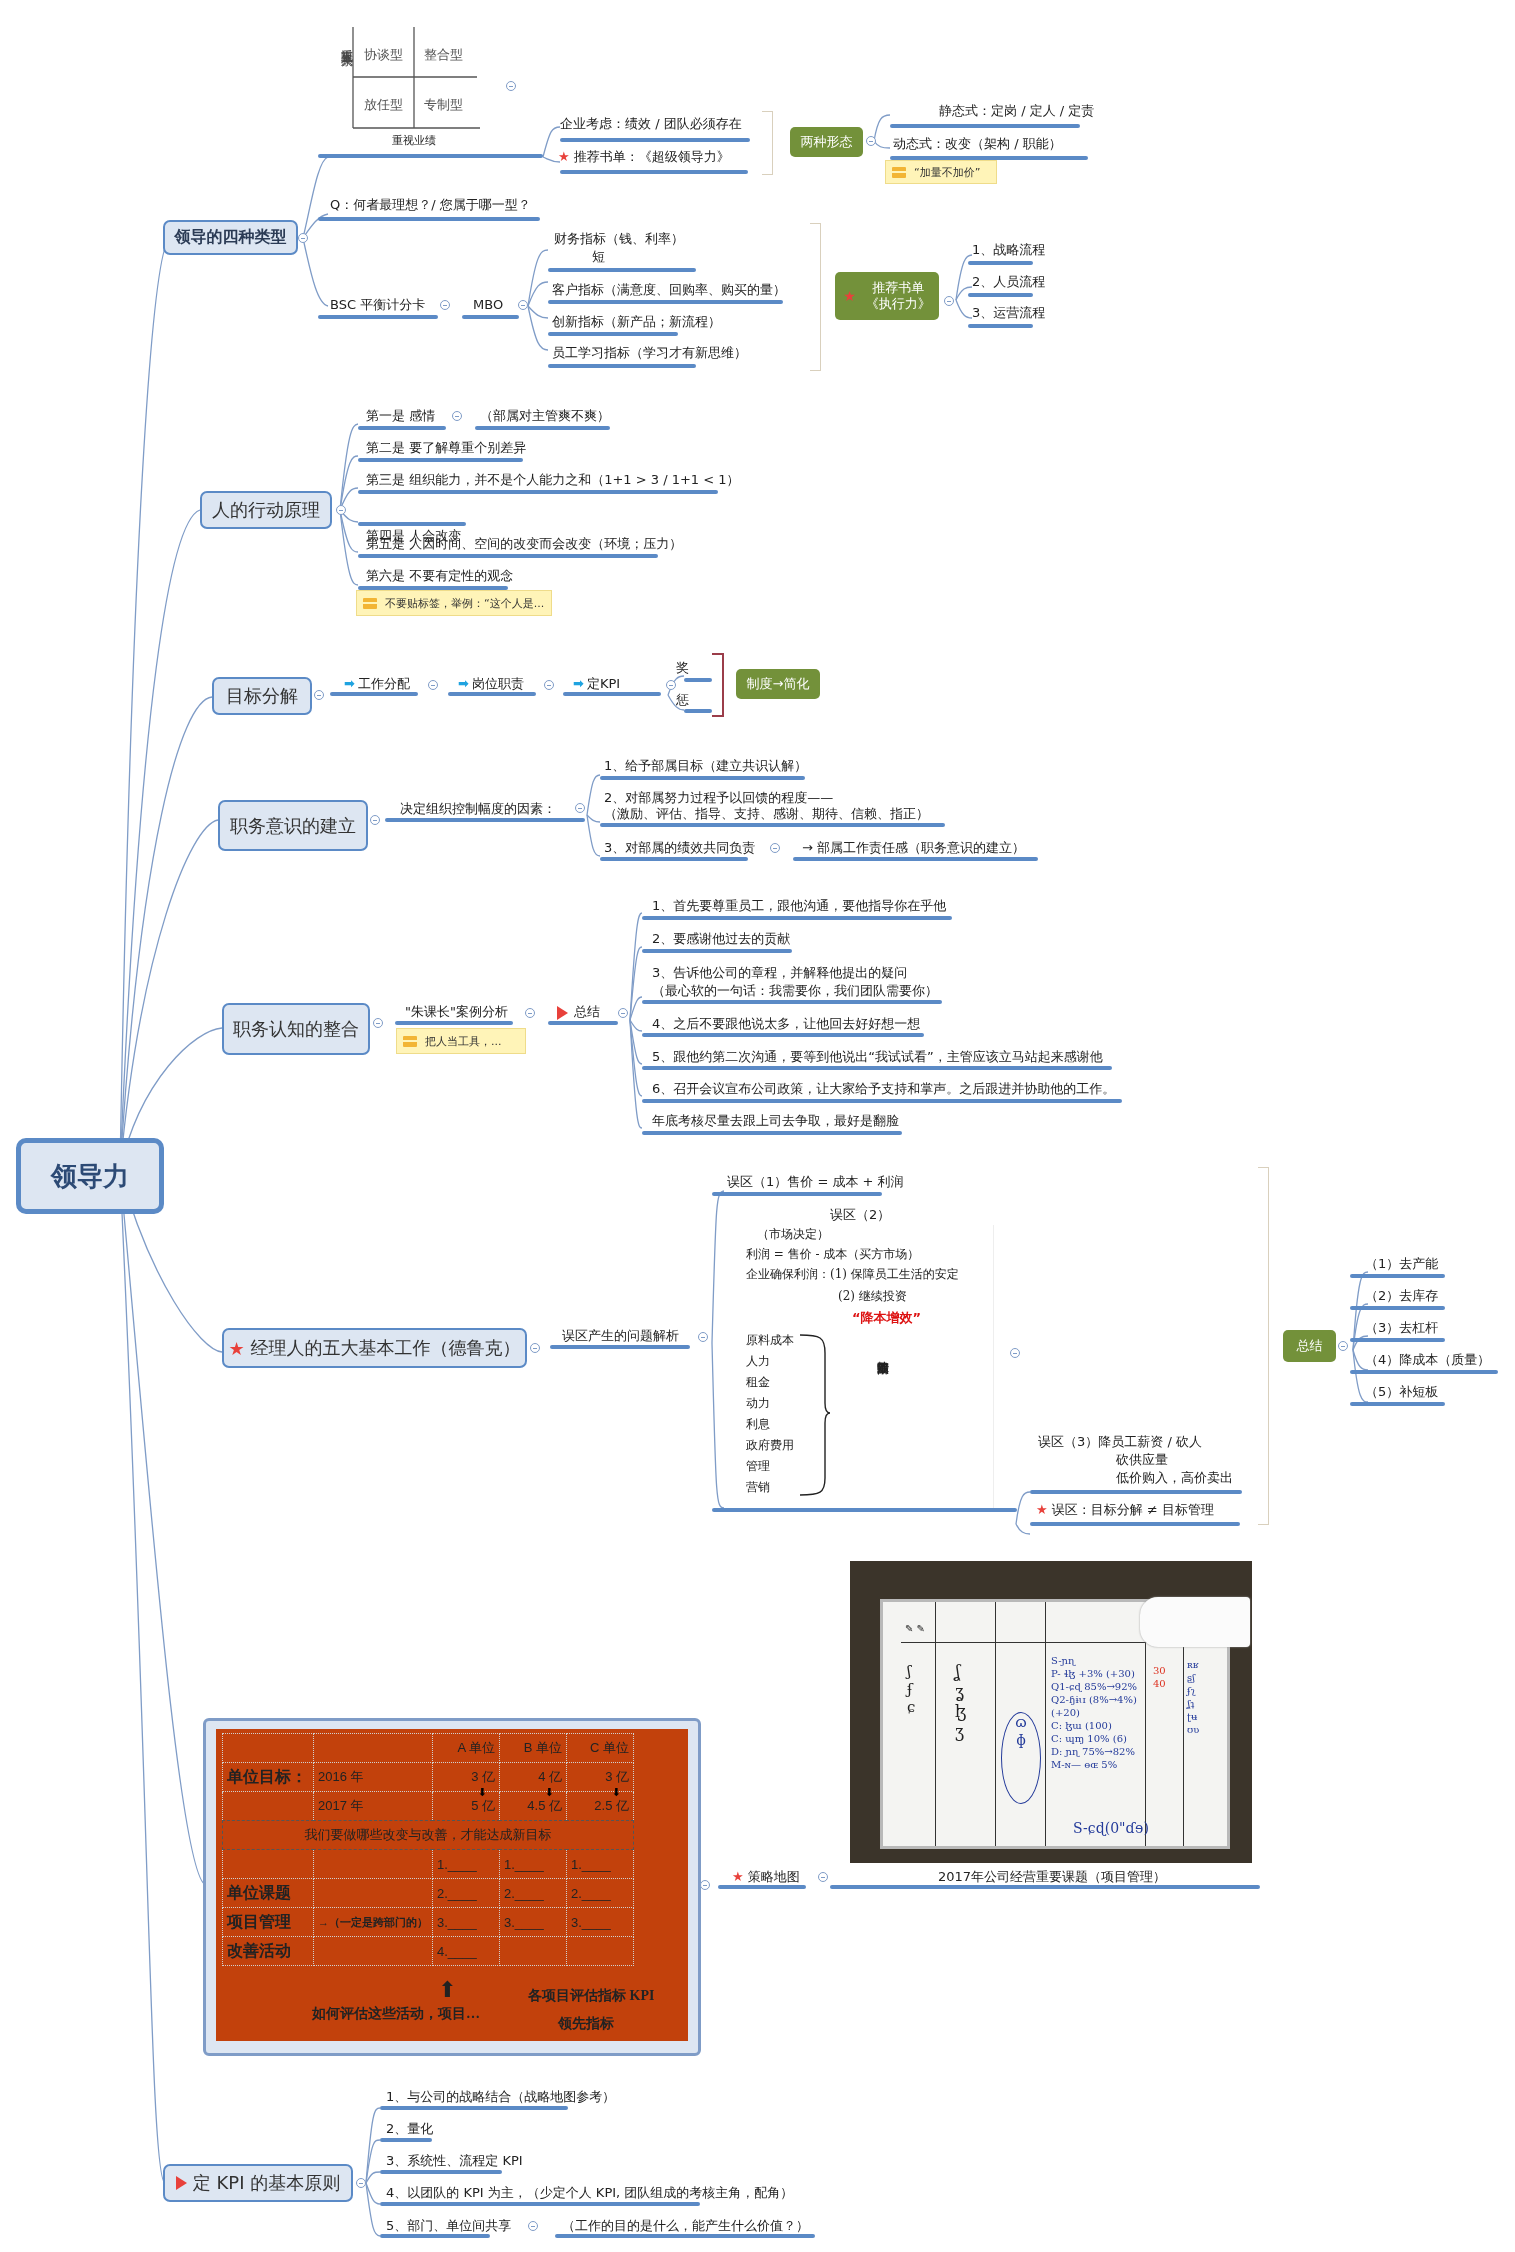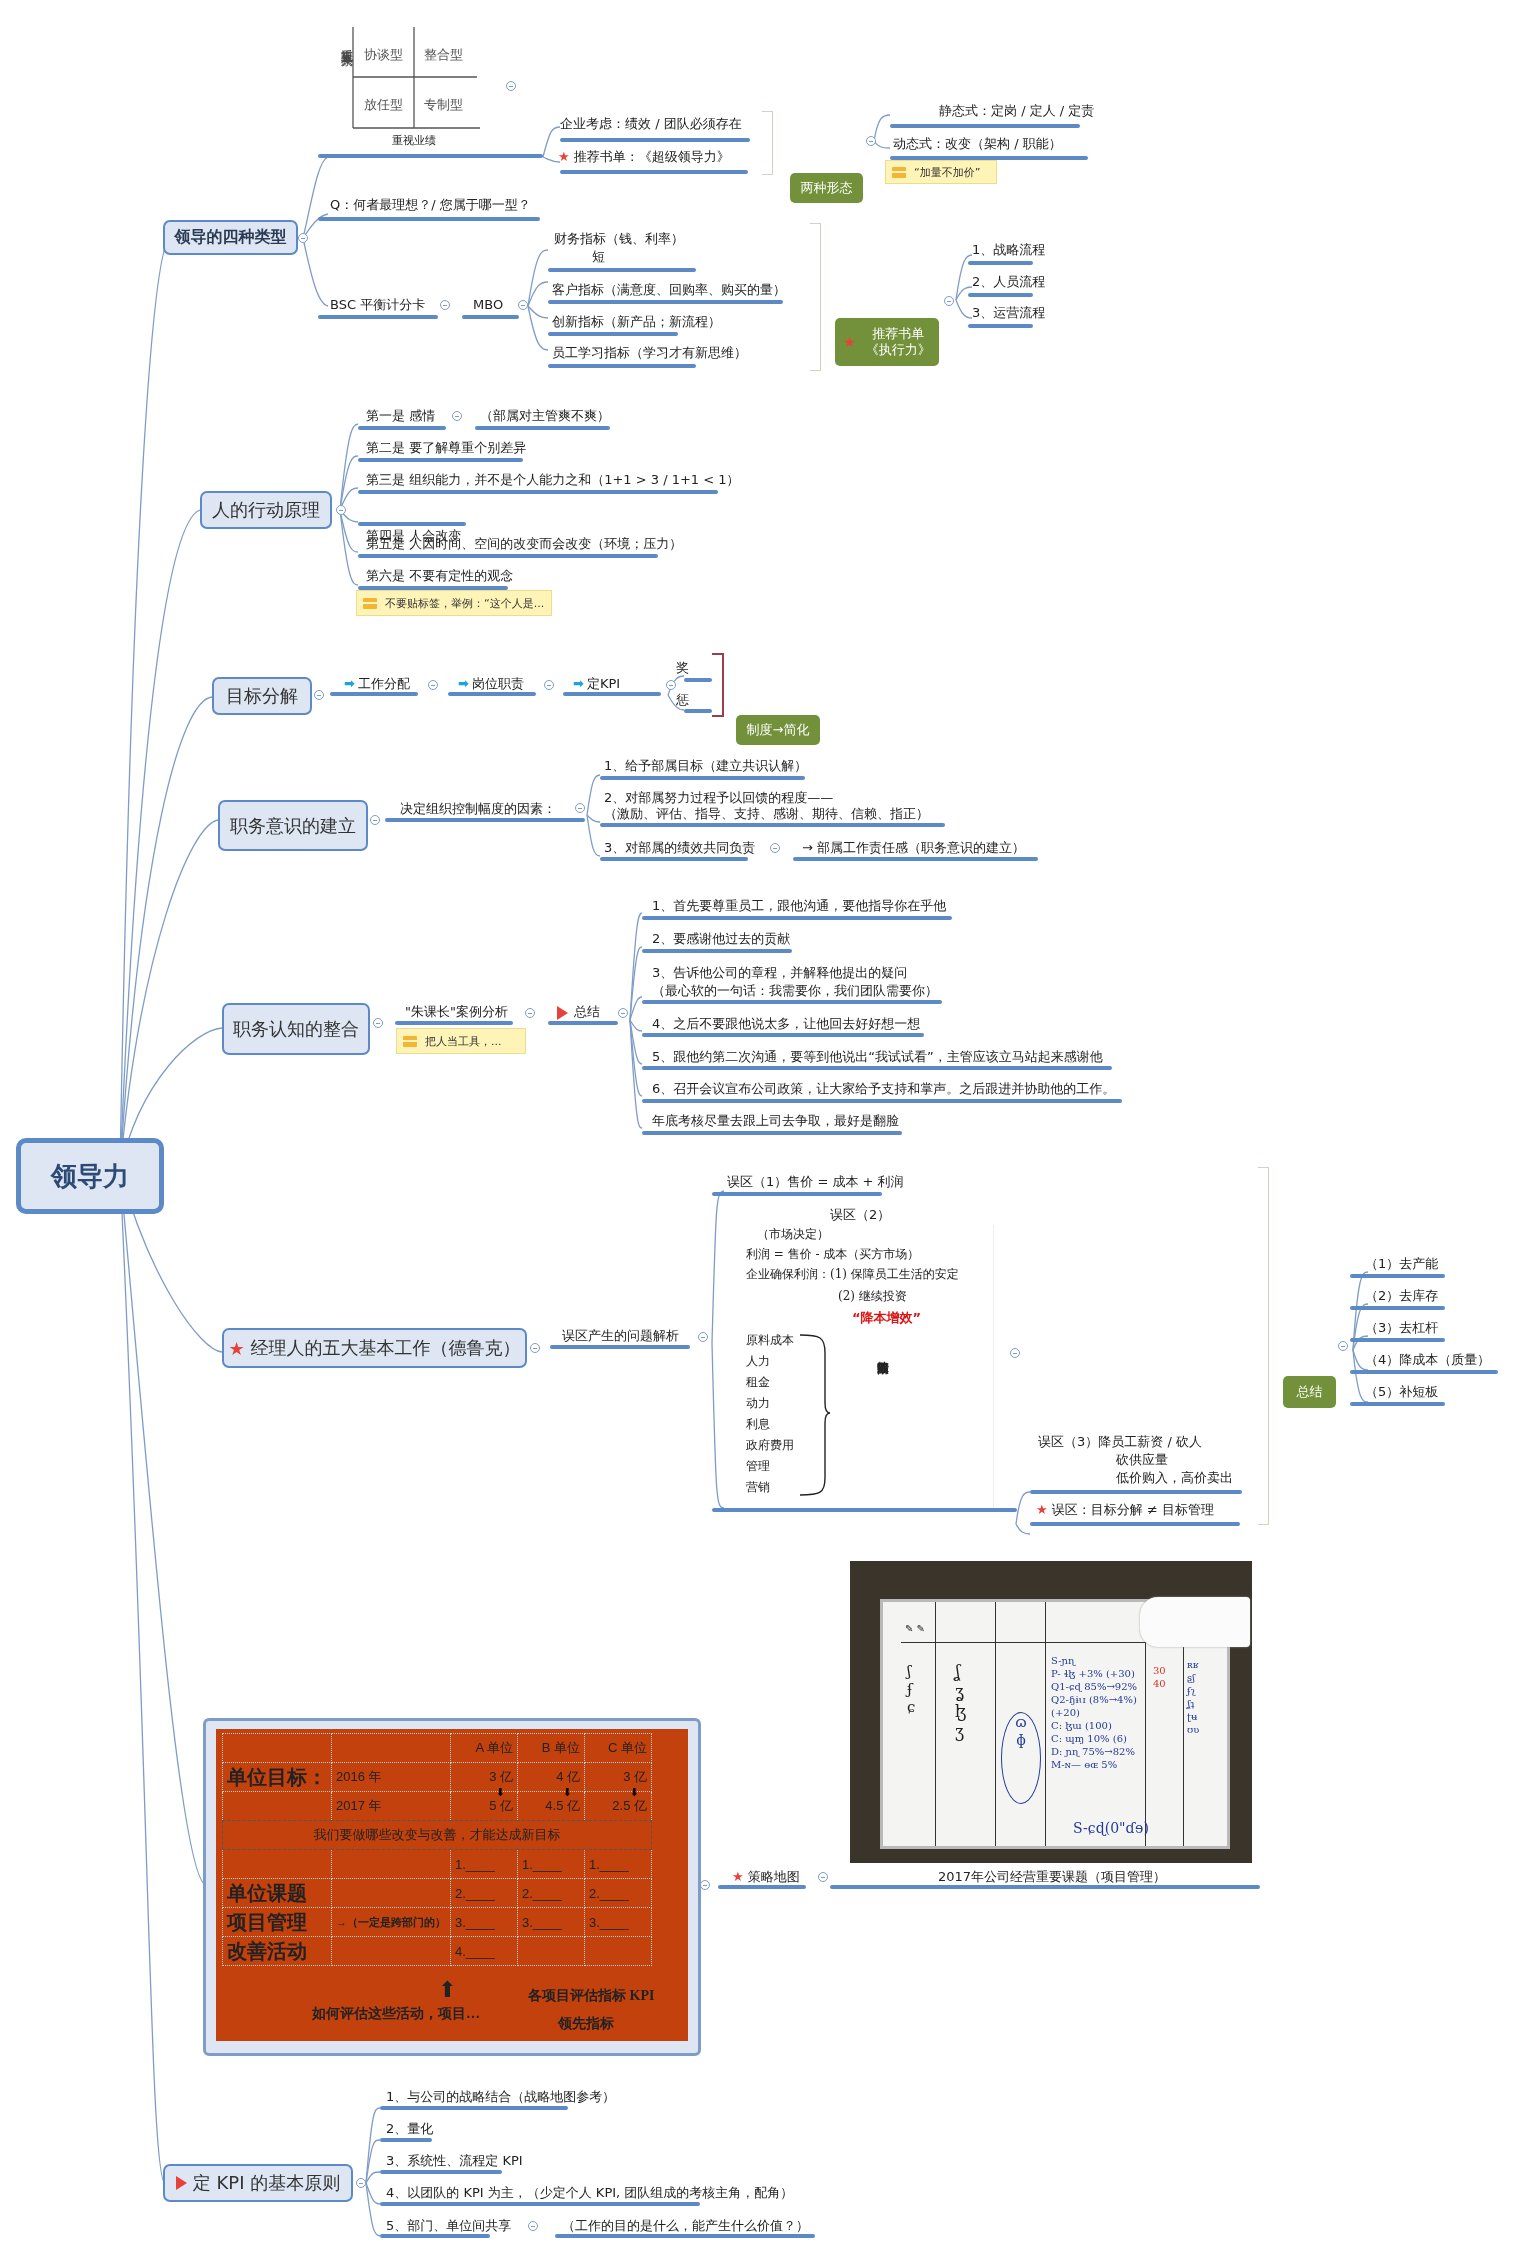--- a/index.html
+++ b/index.html
@@ -14,7 +14,7 @@
   .t { position:absolute; font-size:13px; white-space:nowrap; color:#222; line-height:16px; }
   .ul { position:absolute; height:4px; background:#5b8ac6; border-radius:2px; }
   .green { position:absolute; background:#73913a; color:#fff; border-radius:5px; font-size:13px;
-           display:flex; align-items:center; justify-content:center; text-align:center; box-sizing:border-box;margin-top:46px; }
+           display:flex; align-items:center; justify-content:center; text-align:center; box-sizing:border-box; }
   .note { position:absolute; background:#fff4b8; border:1px solid #efdc8a; font-size:11px; color:#333;
           display:flex; align-items:center; padding-left:6px; box-sizing:border-box; white-space:nowrap; }
   .note .ico { width:14px; height:11px; margin-right:8px; background:linear-gradient(#f2b535 0 40%, #fff4b8 40% 55%, #f2b535 55% 100%); border-radius:1px; display:inline-block; }

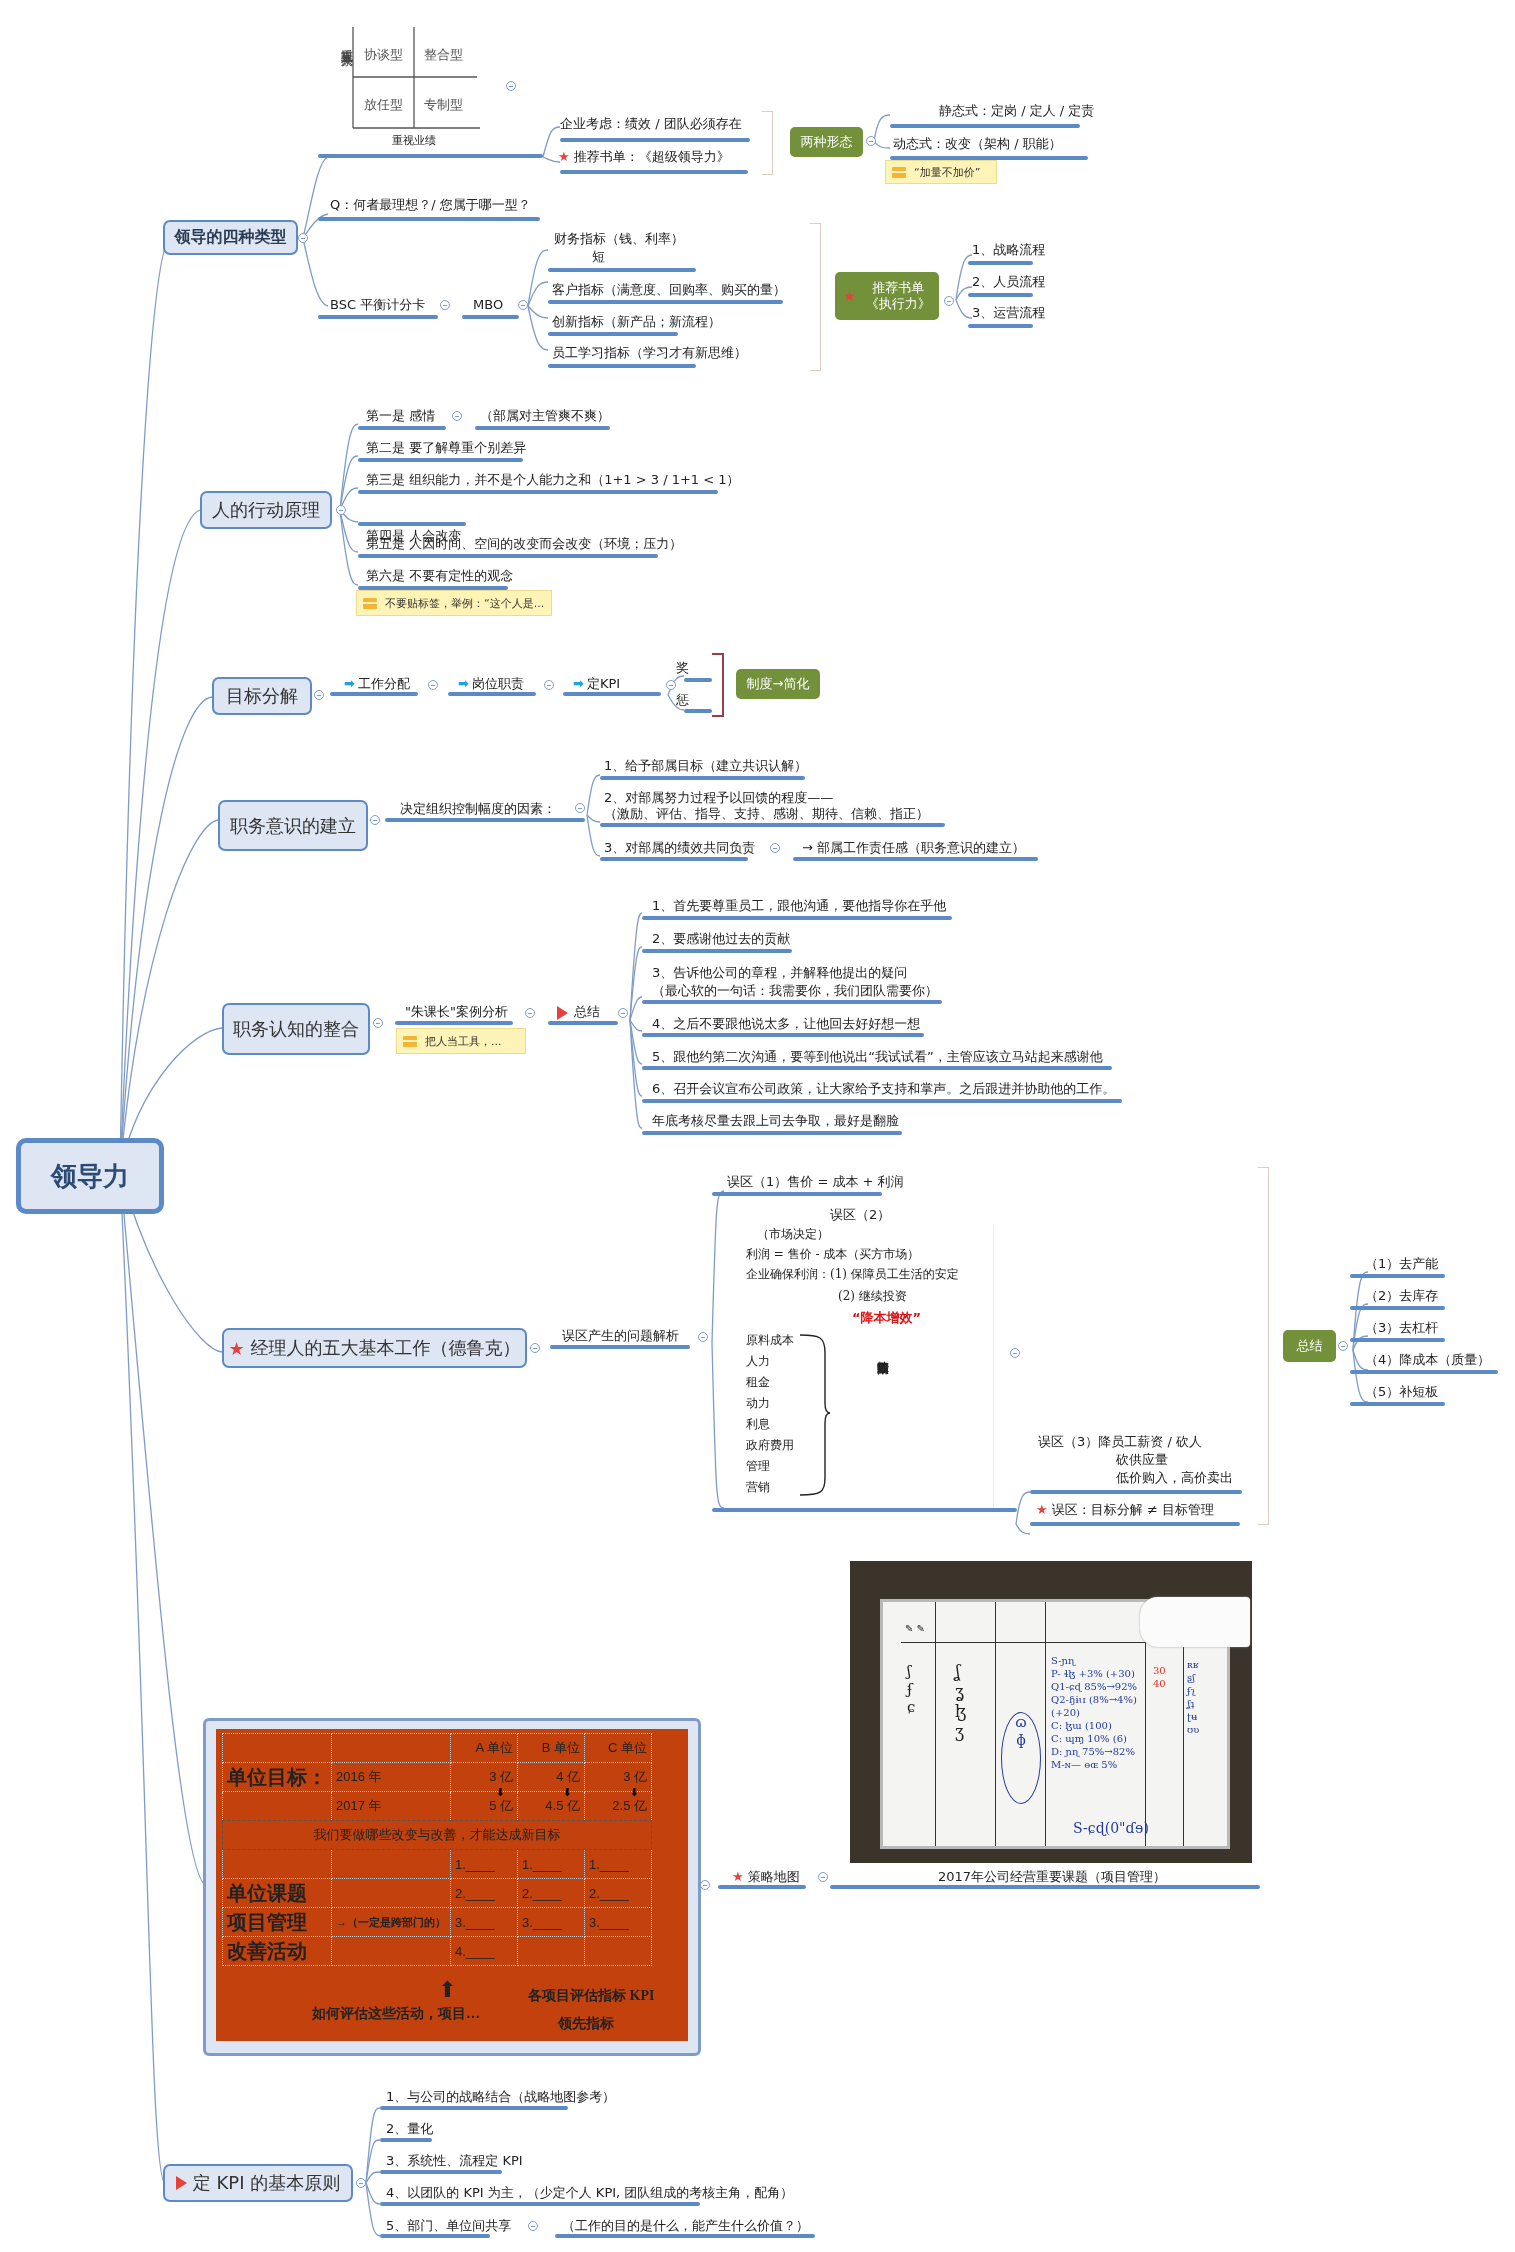--- a/index.html
+++ b/index.html
@@ -30,7 +30,7 @@
   .table-inner { position:absolute; left:10px; top:8px; right:10px; bottom:12px; background:#c2410c; }
   table.goals { border-collapse:collapse; position:absolute; left:6px; top:4px; font-family:"Liberation Sans", sans-serif; }
   table.goals td { border:1px dotted #d0d0d0; height:28px; font-size:13px; padding:0 4px; color:#222; white-space:nowrap; }
-  table.goals td.lbl { font-weight:bold; font-size:20px; width:82px; font-family:"Liberation Serif", serif; }
+  table.goals td.lbl { font-weight:bold; font-size:16px; width:82px; font-family:"Liberation Serif", serif; }
   table.goals td.num { text-align:right; width:58px; position:relative; }
   table.goals td.yr { width:105px; }
   .downarr { position:absolute; right:12px; bottom:-7px; font-size:11px; line-height:11px; color:#000; }

